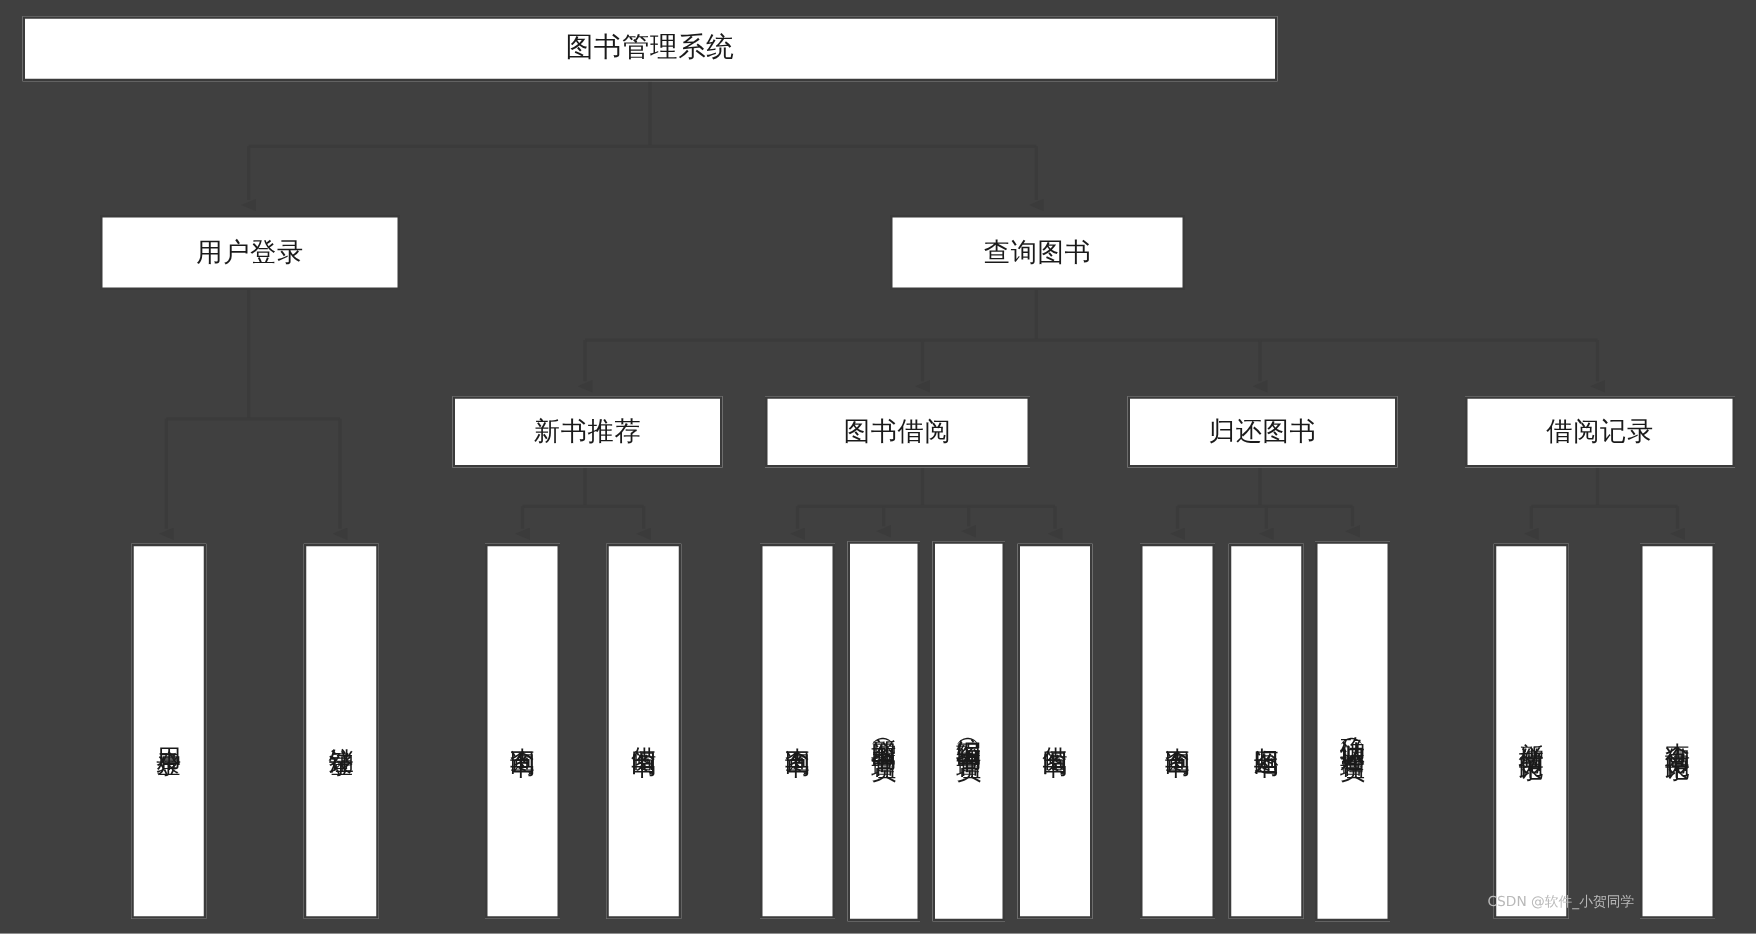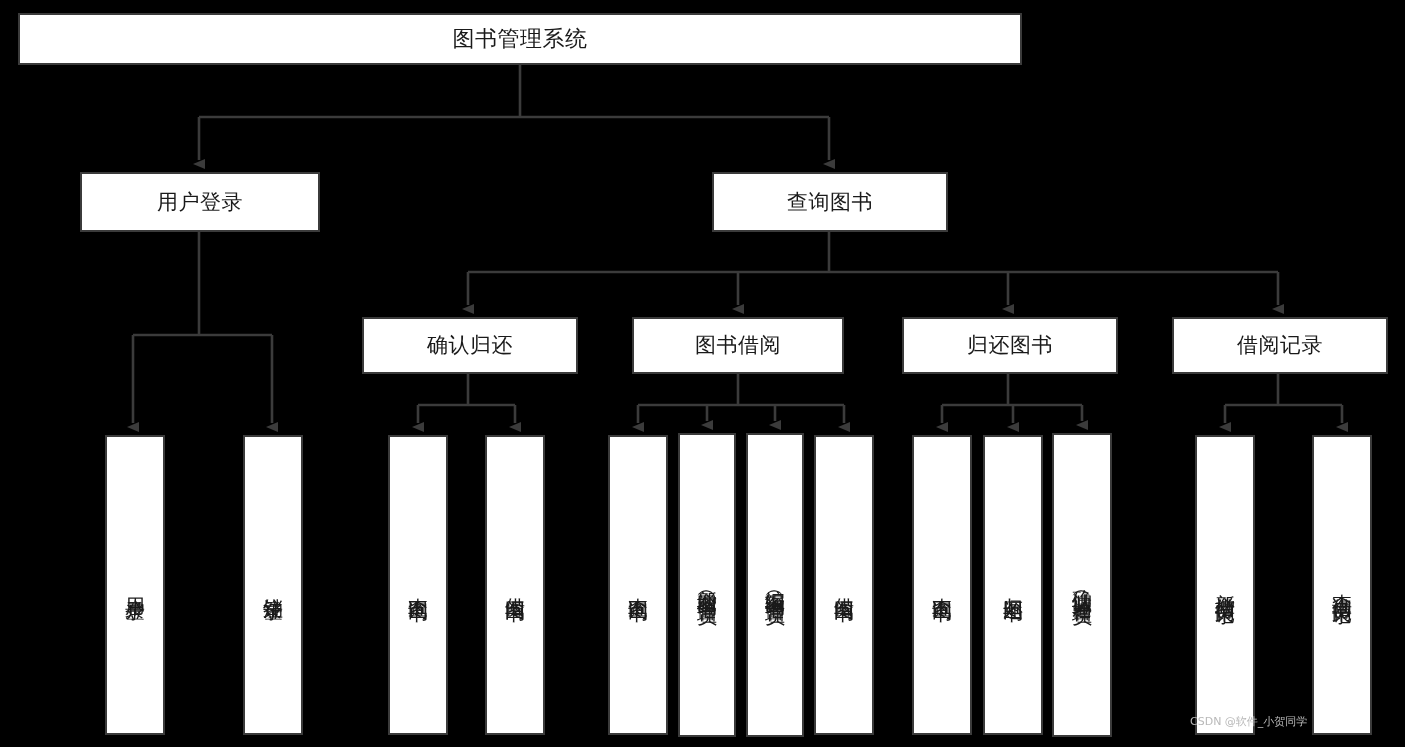--- a/index.html
+++ b/index.html
@@ -15,7 +15,7 @@
     position: relative;
     width: 1405px;
     height: 747px;
-    background: #000000;
+    background: #404040;
     overflow: hidden;
   }
   #wires {

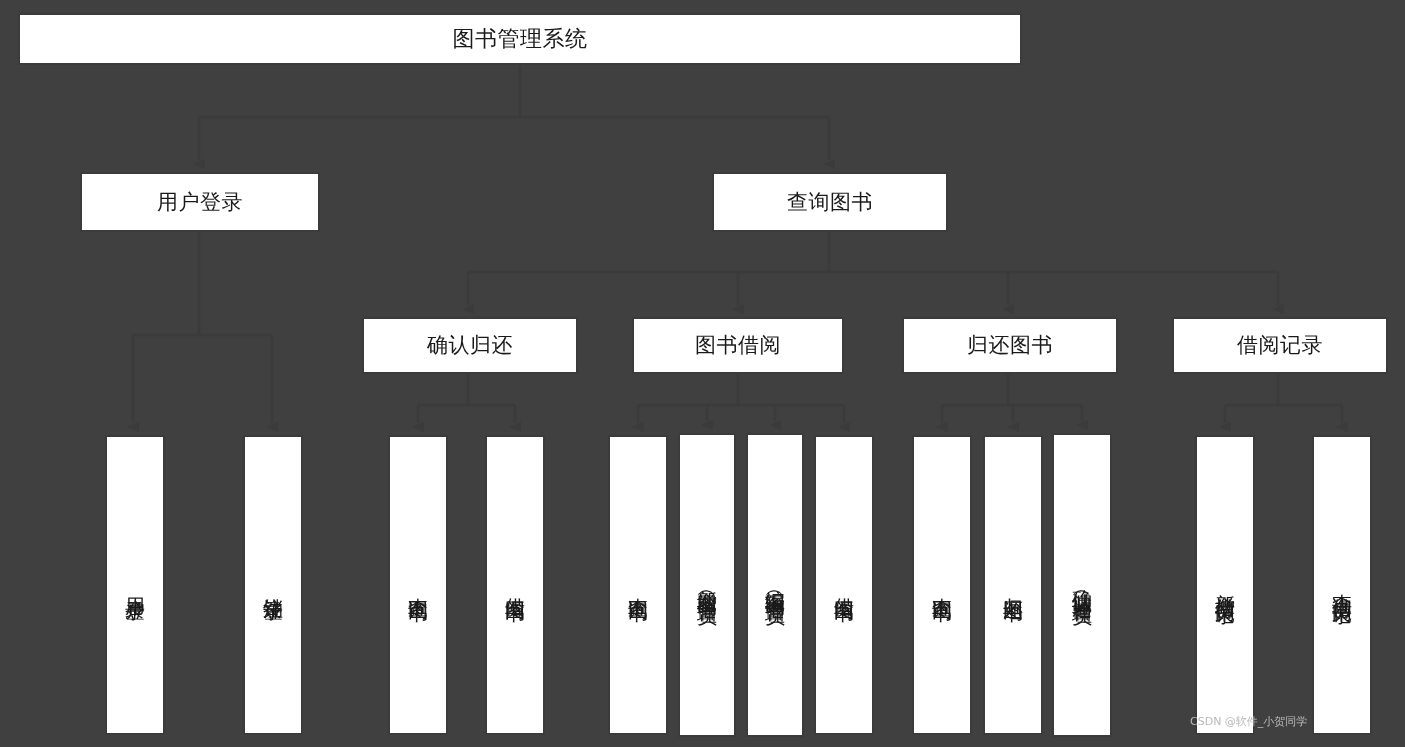--- a/index.html
+++ b/index.html
@@ -145,7 +145,7 @@
   </div>
 
   <div class="node horiz" style="left: 362px; top: 317px; width: 216px; height: 57px;">
-    <span class="label">确认归还</span>
+    <span class="label">新书推荐</span>
   </div>
   <div class="node horiz" style="left: 632px; top: 317px; width: 212px; height: 57px;">
     <span class="label">图书借阅</span>

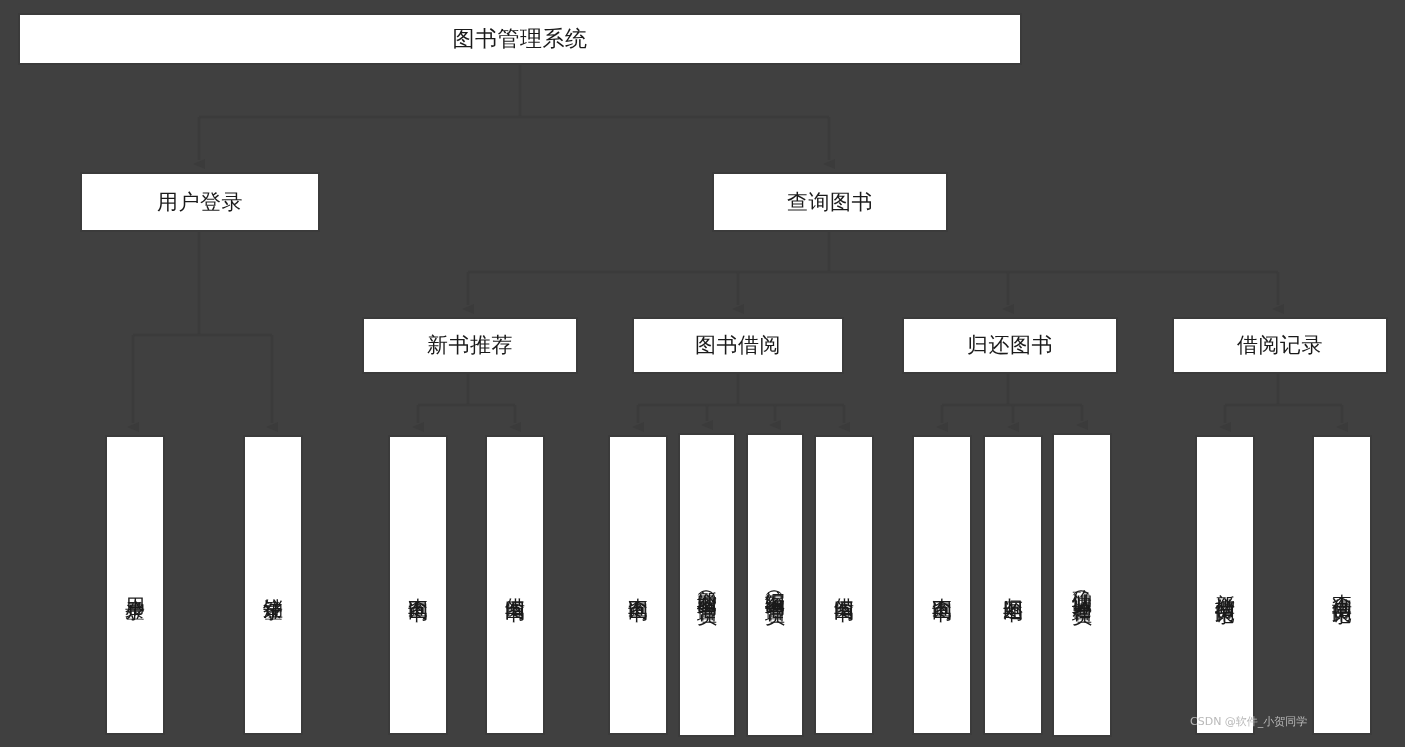--- a/index.html
+++ b/index.html
@@ -147,7 +147,7 @@
   <div class="node horiz" style="left: 362px; top: 317px; width: 216px; height: 57px;">
     <span class="label">新书推荐</span>
   </div>
-  <div class="node horiz" style="left: 632px; top: 317px; width: 212px; height: 57px;">
+  <div class="node horiz" style="left: 612px; top: 317px; width: 212px; height: 57px;">
     <span class="label">图书借阅</span>
   </div>
   <div class="node horiz" style="left: 902px; top: 317px; width: 216px; height: 57px;">

